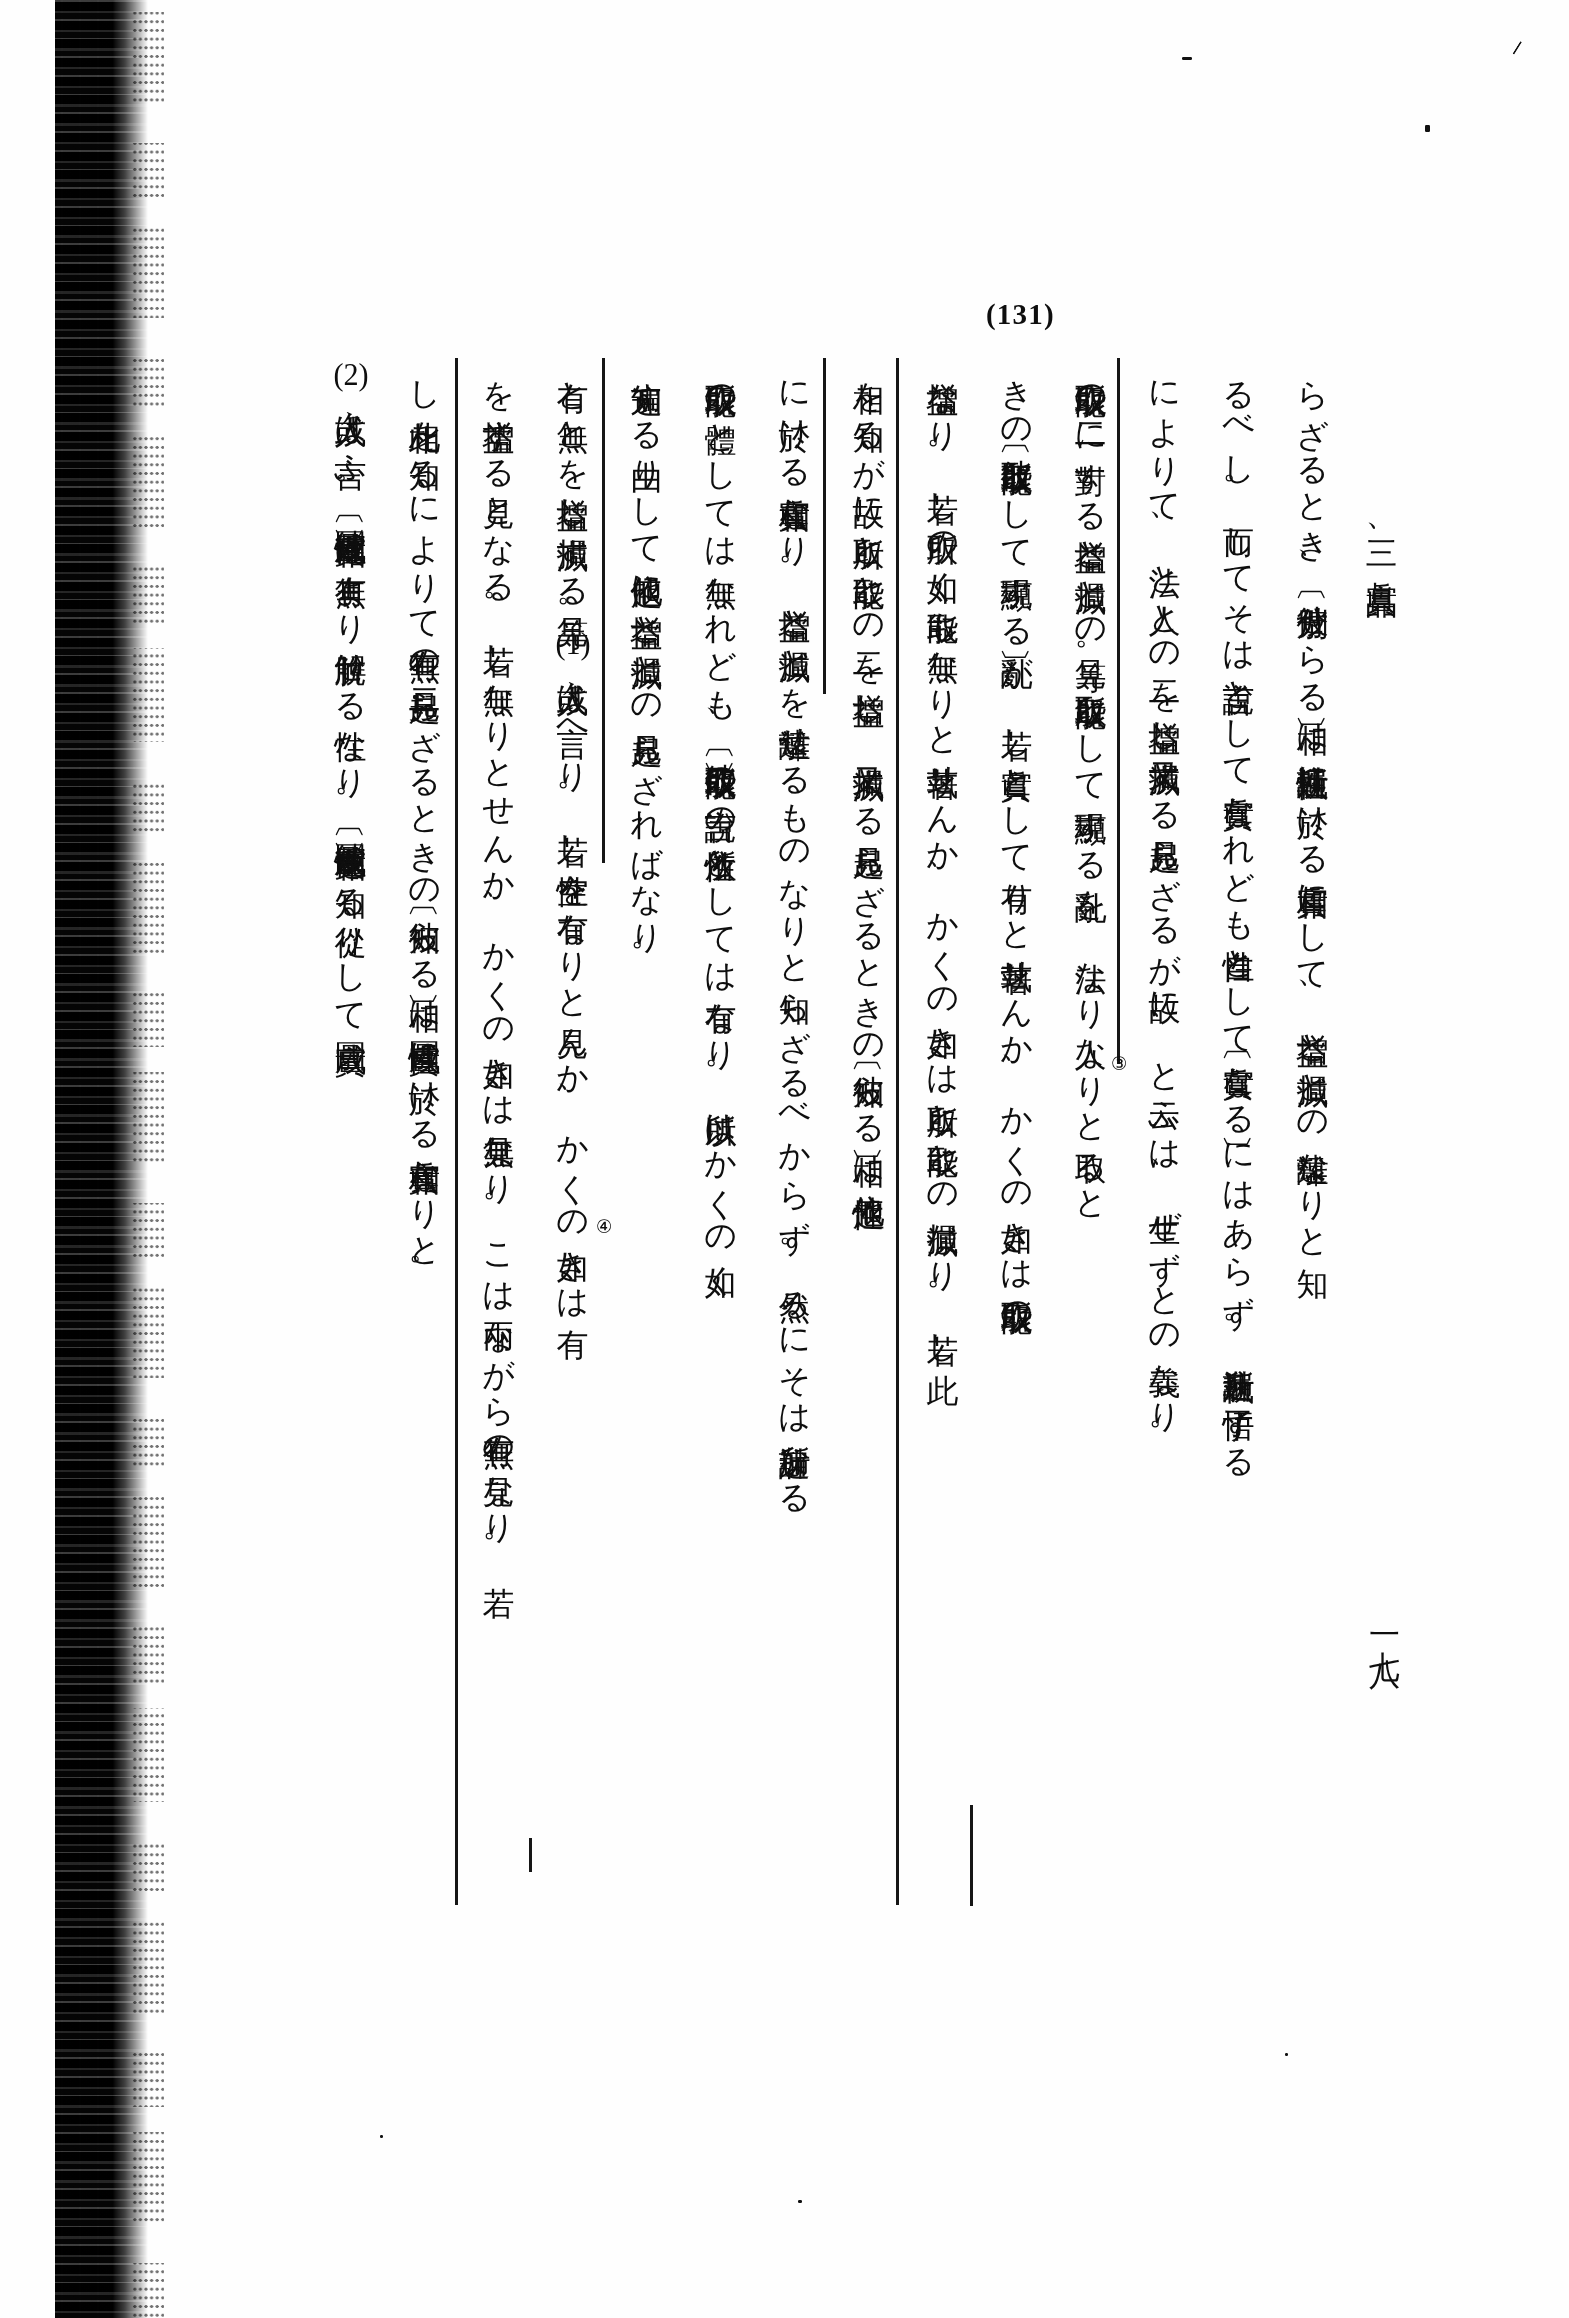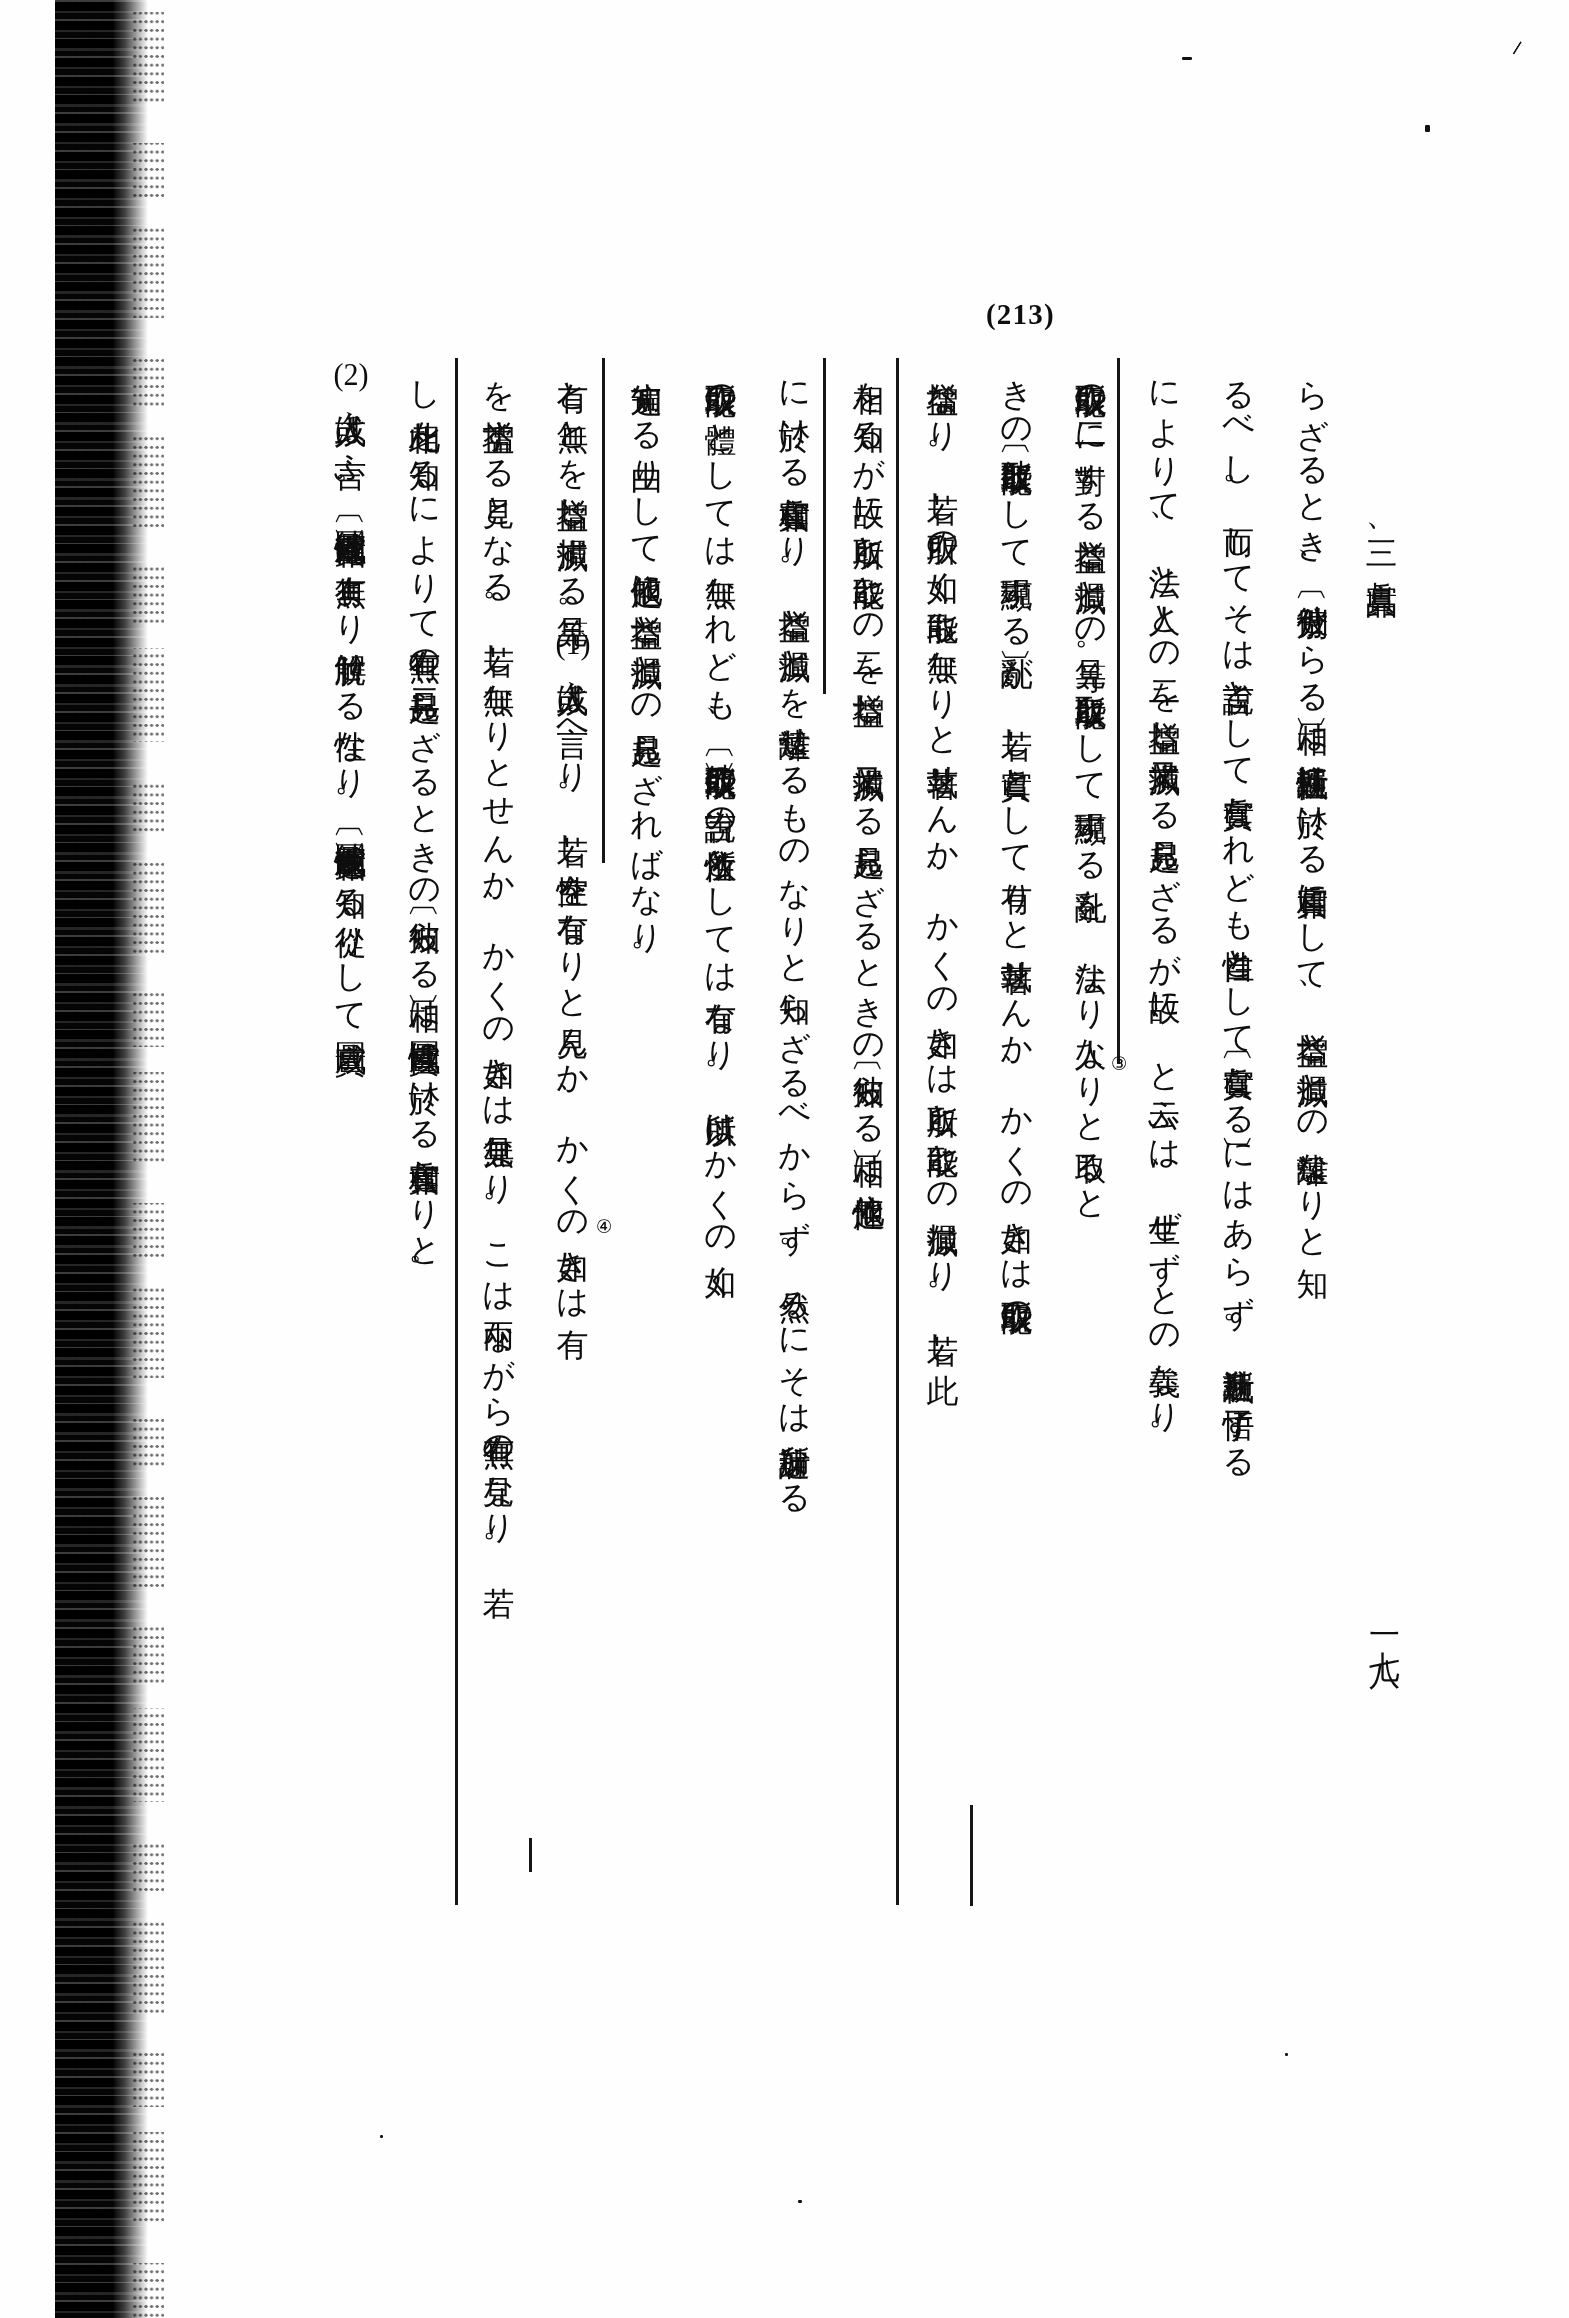--- a/index.html
+++ b/index.html
@@ -87,7 +87,7 @@
   <div class="gutter"></div>
   <div class="gutter-speckle"></div>
 
-  <div class="pagenum">(213)</div>
+  <div class="pagenum">(131)</div>
 
   <div class="chapter-header vtext">三、眞實品</div>
 

